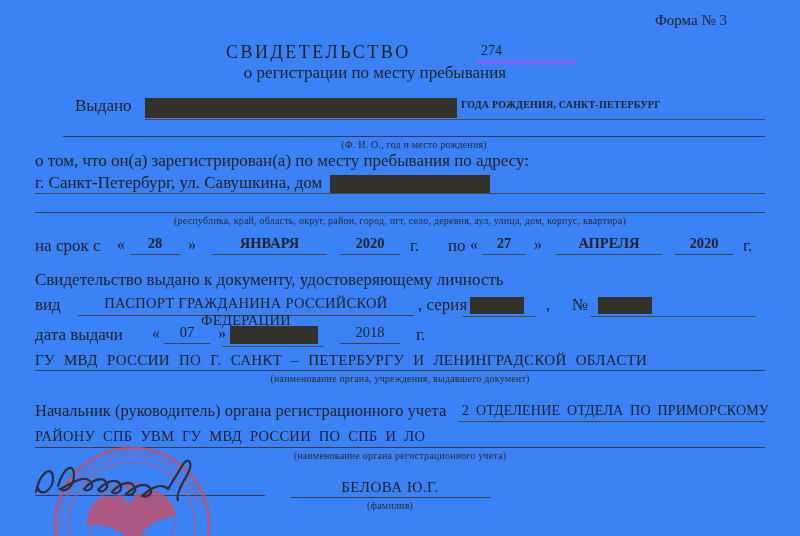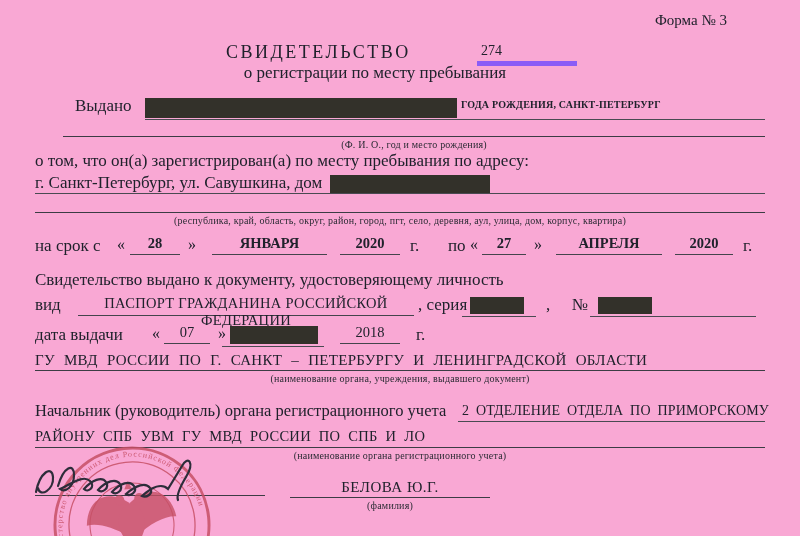--- a/index.html
+++ b/index.html
@@ -5,7 +5,7 @@
   html,body{margin:0;padding:0;background:#e9e9e9;}
   .page{
     position:relative;width:800px;height:536px;margin:0 auto;
-    background:#f9a8d4;overflow:hidden;
+    background:#3b82f6;overflow:hidden;
     font-family:"Liberation Serif","DejaVu Serif",serif;
     color:#20222c;
   }

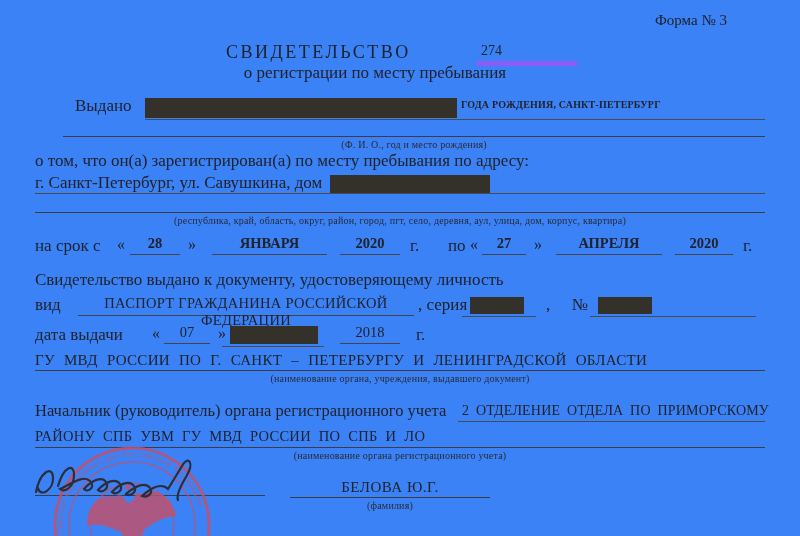--- a/index.html
+++ b/index.html
@@ -30,7 +30,7 @@
   <div class="abs t15" style="top:12px;left:655px;">Форма № 3</div>
 
   <div class="abs" style="top:42px;left:226px;font-size:18px;letter-spacing:2.5px;">СВИДЕТЕЛЬСТВО</div>
-  <div class="abs" style="top:43px;left:477px;width:96px;border-bottom:5px solid #8b5cf6;font-size:14px;padding-left:4px;height:18px;">274</div>
+  <div class="abs" style="top:43px;left:477px;width:96px;border-bottom:3px solid #8b5cf6;font-size:14px;padding-left:4px;height:18px;">274</div>
   <div class="abs t17" style="top:63px;left:160px;width:430px;text-align:center;">о регистрации по месту пребывания</div>
 
   <div class="abs t17" style="top:96px;left:75px;">Выдано</div>

